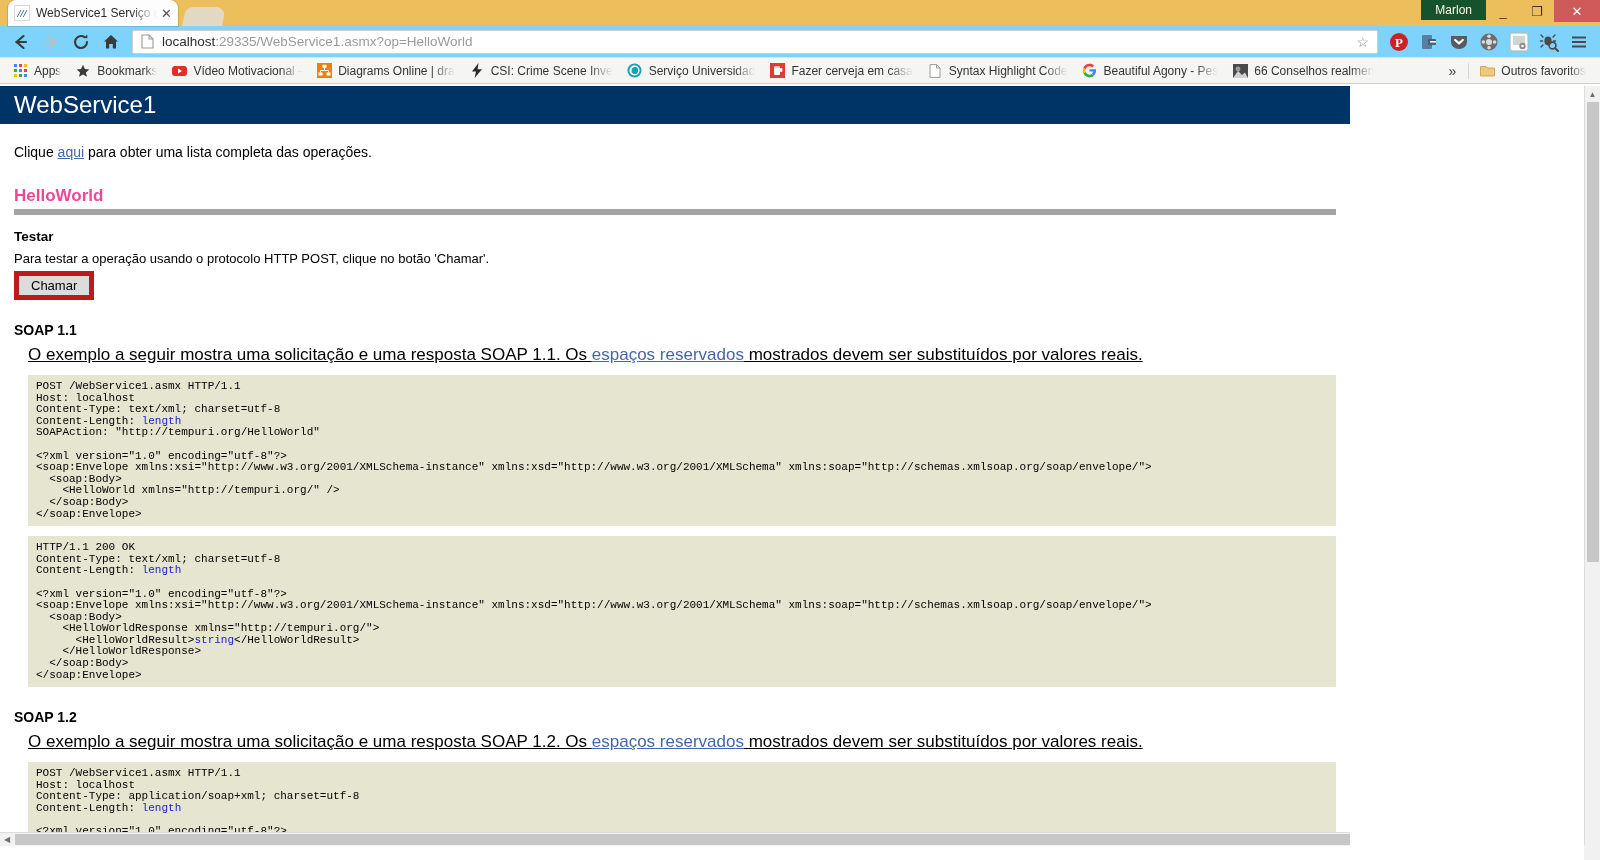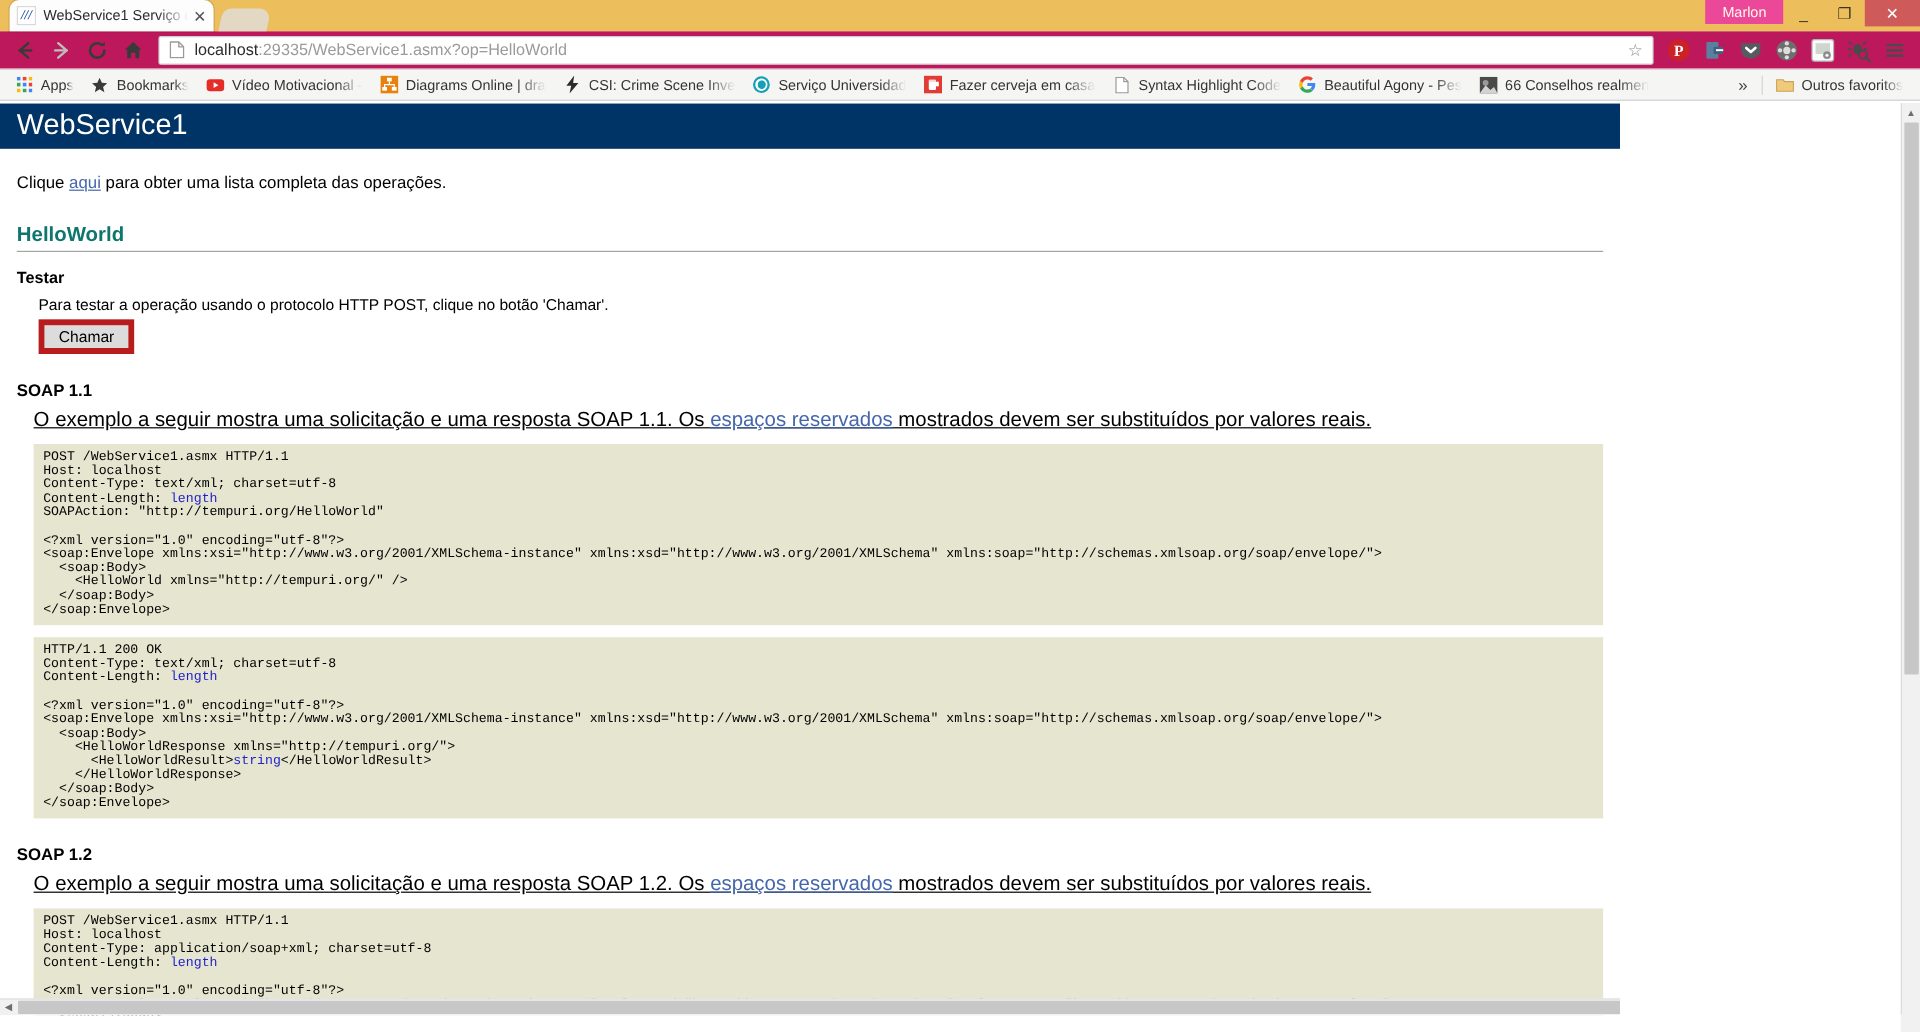--- a/index.html
+++ b/index.html
@@ -70,7 +70,7 @@
     height: 26px; display: flex; align-items: stretch;
   }
   .profile-chip {
-    background: #ec4899; color: #fff8e6;
+    background: #14532d; color: #fff8e6;
     font-size: 12px; padding: 0 14px;
     display: flex; align-items: center;
     height: 20px; align-self: flex-start;

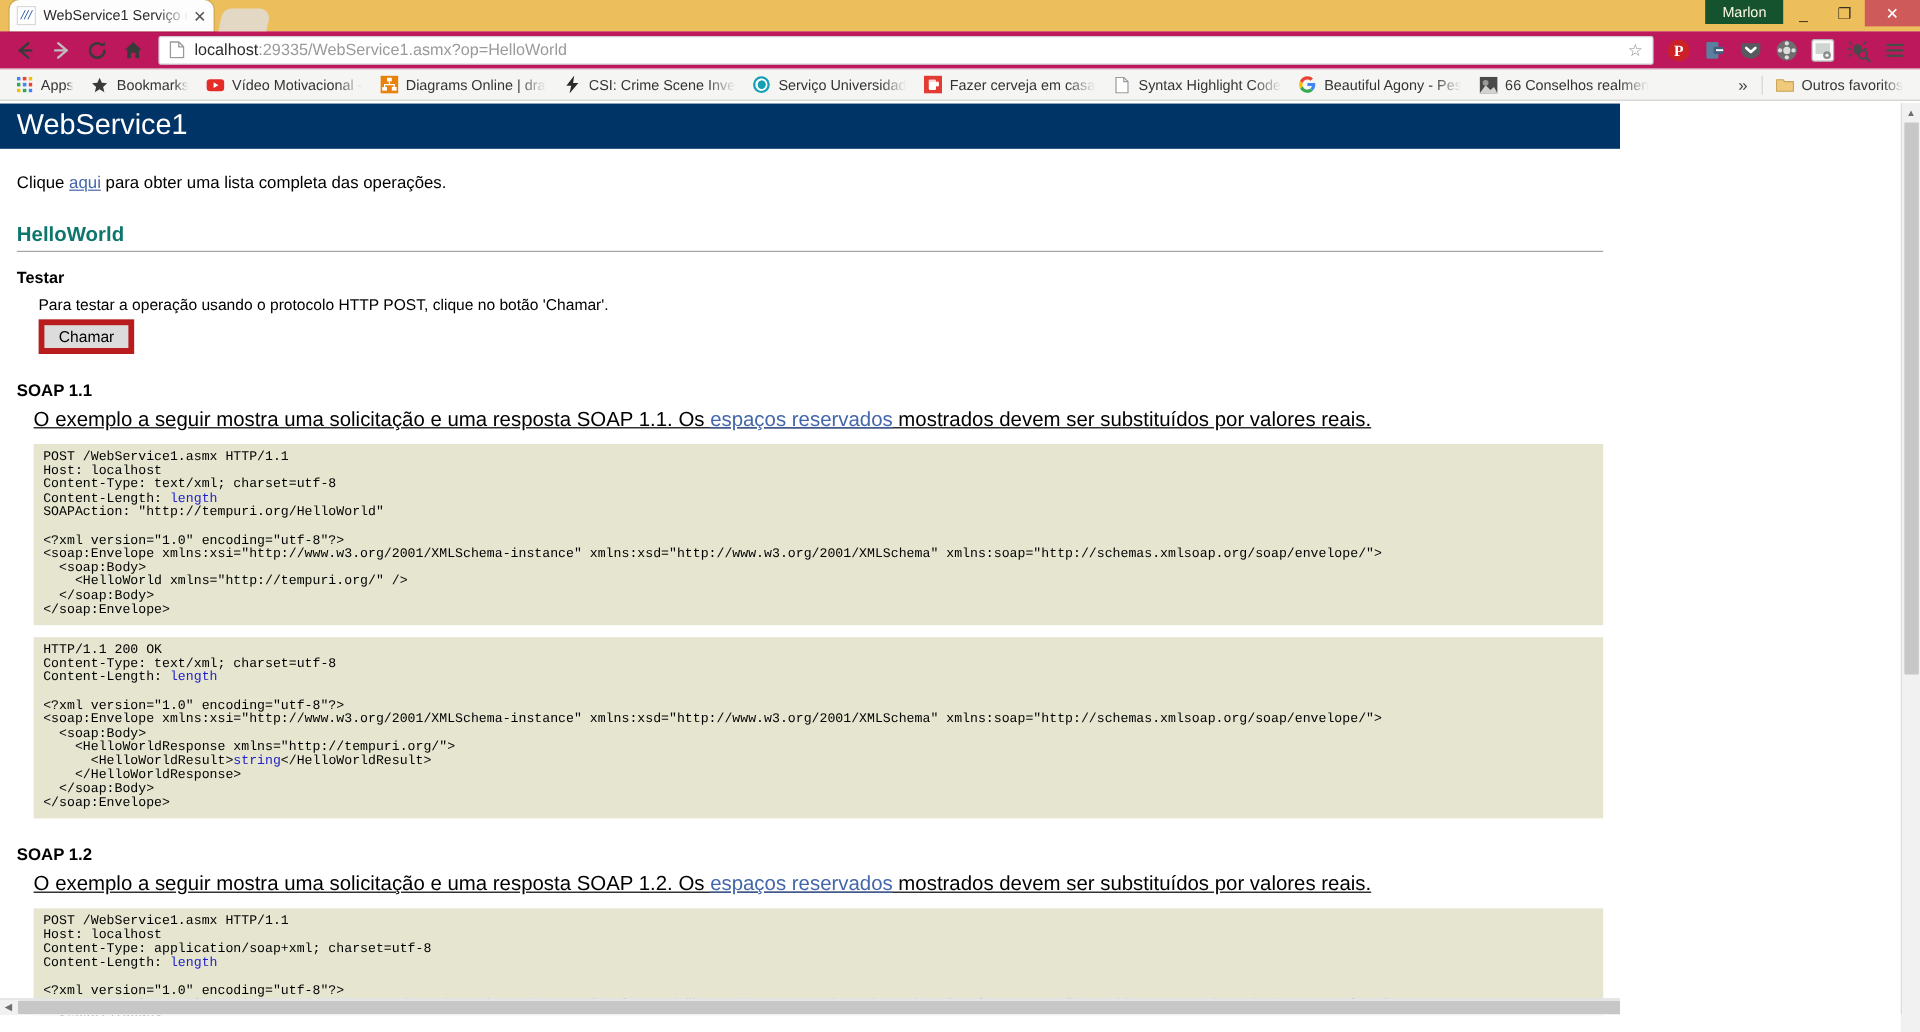--- a/index.html
+++ b/index.html
@@ -83,7 +83,7 @@
 
   .toolbar {
     height: 32px;
-    background: #be185d;
+    background: #7dd3fc;
     display: flex;
     align-items: center;
     padding: 0 6px;

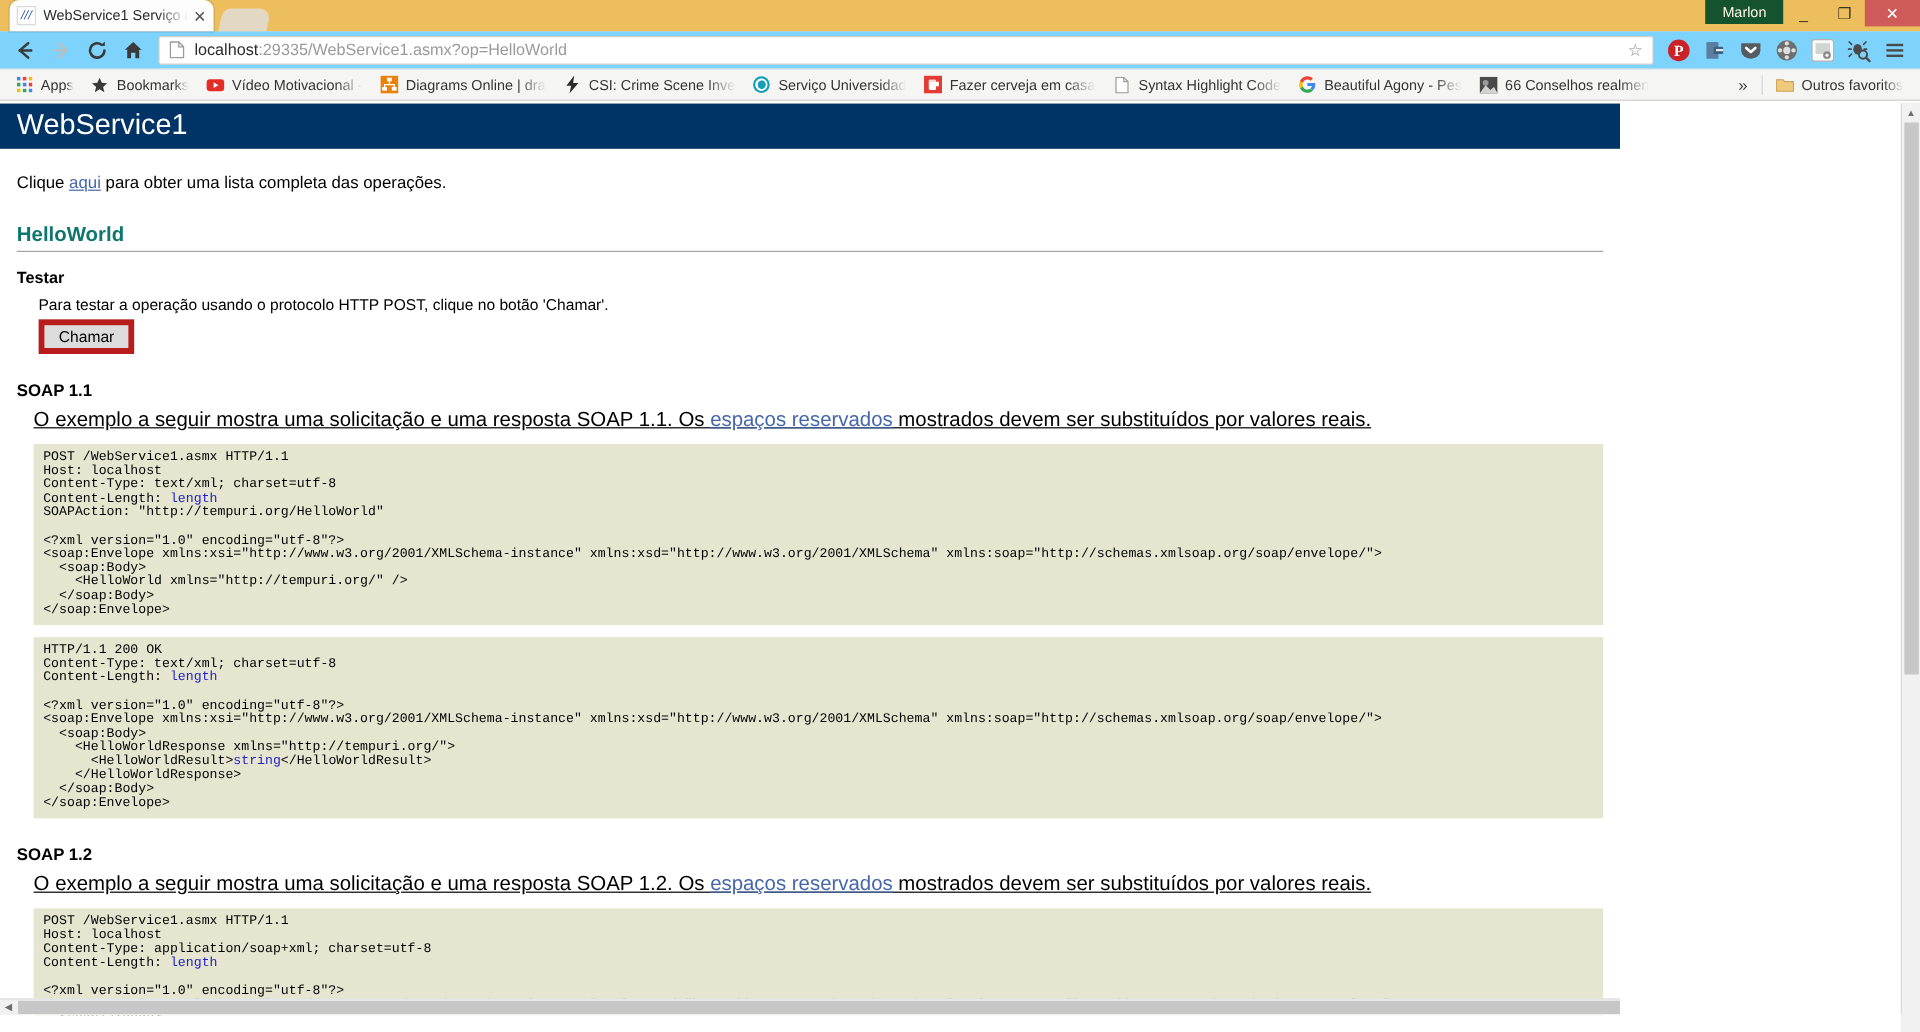--- a/index.html
+++ b/index.html
@@ -169,8 +169,8 @@
   .intro { font-size: 14px; color: #000; margin: 20px 0 0 0; }
   a.blue { color: #4466aa; }
   h2.op {
-    font-size: 17px; color: #0f766e; margin: 26px 0 0 0;
-    border-bottom: 1px solid #a3a3a3; padding-bottom: 3px;
+    font-size: 17px; color: #ec4899; margin: 26px 0 0 0;
+    border-bottom: 6px solid #a3a3a3; padding-bottom: 3px;
   }
   h3.sub { font-size: 13.5px; color: #000; margin: 14px 0 0 0; }
   .indent { margin-left: 18px; }

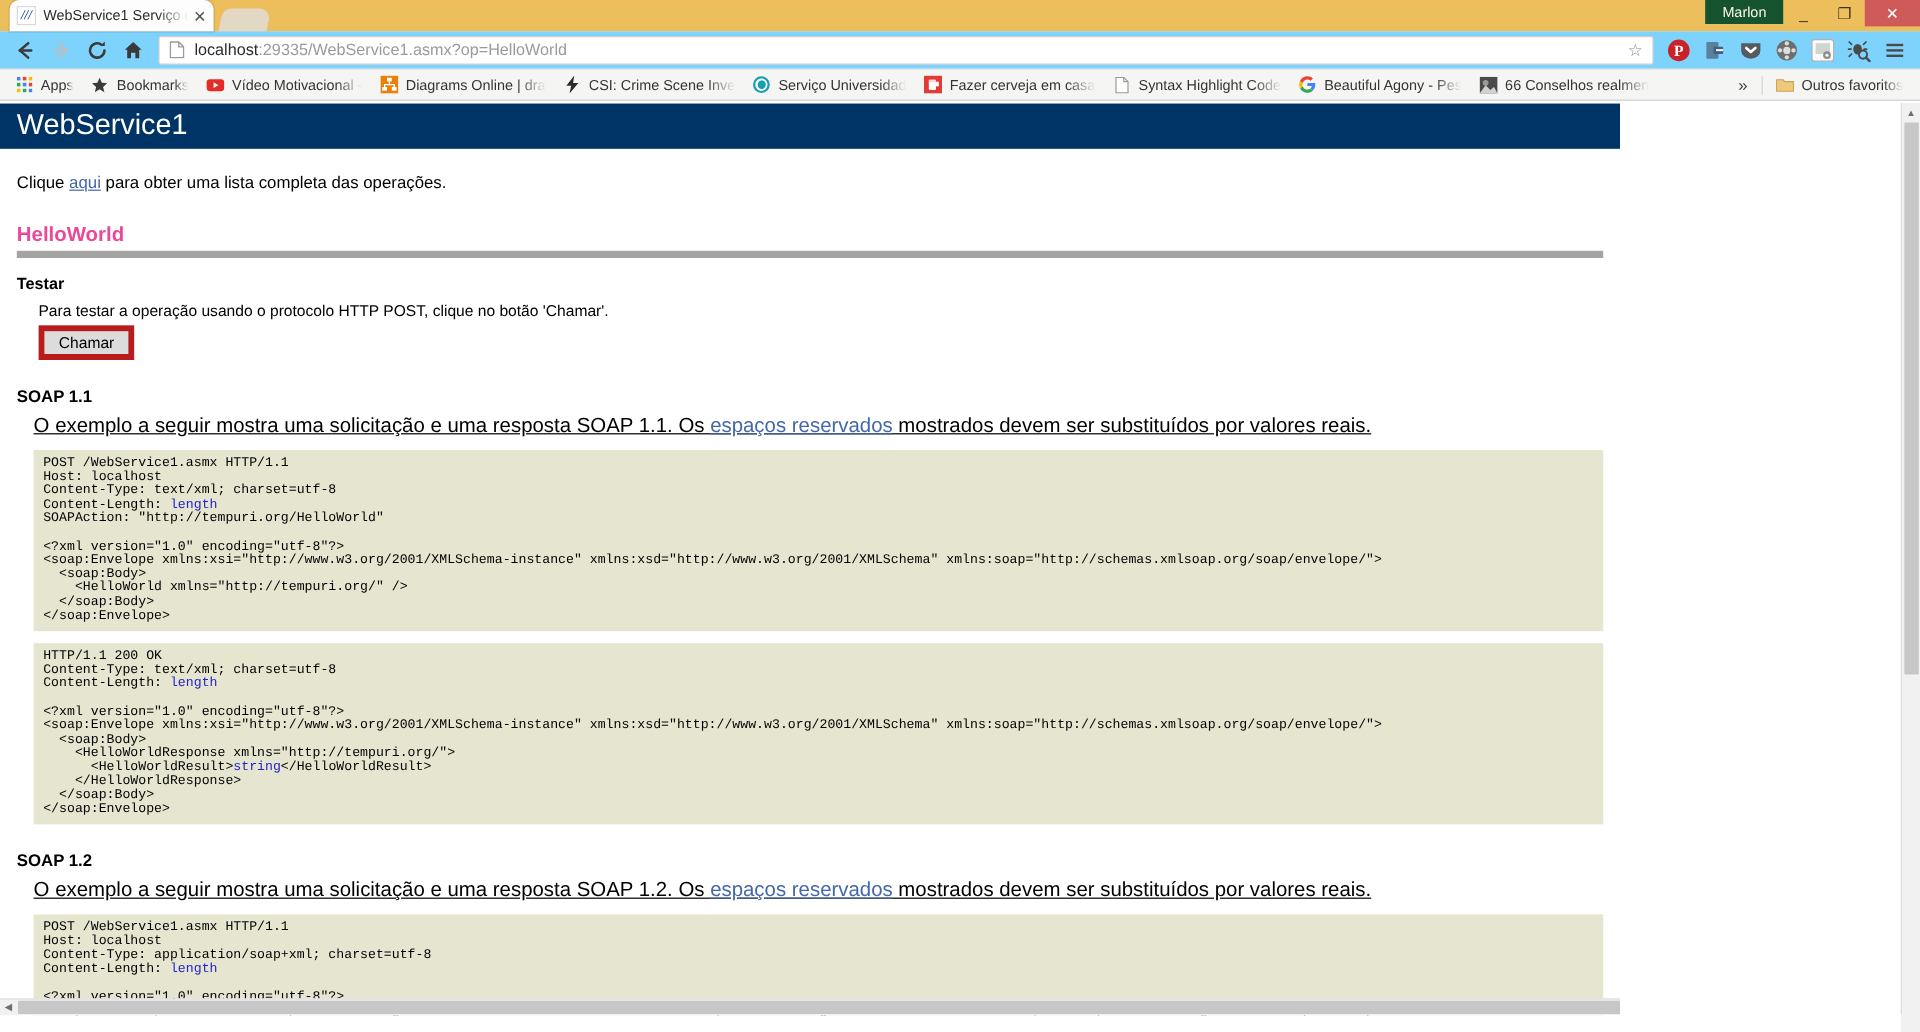--- a/index.html
+++ b/index.html
@@ -173,7 +173,7 @@
     border-bottom: 6px solid #a3a3a3; padding-bottom: 3px;
   }
   h3.sub { font-size: 13.5px; color: #000; margin: 14px 0 0 0; }
-  .indent { margin-left: 18px; }
+  .indent { margin-left: 0; }
   .test-desc { font-size: 13px; margin: 7px 0 0 0; }
   .chamar {
     font-size: 13px;

